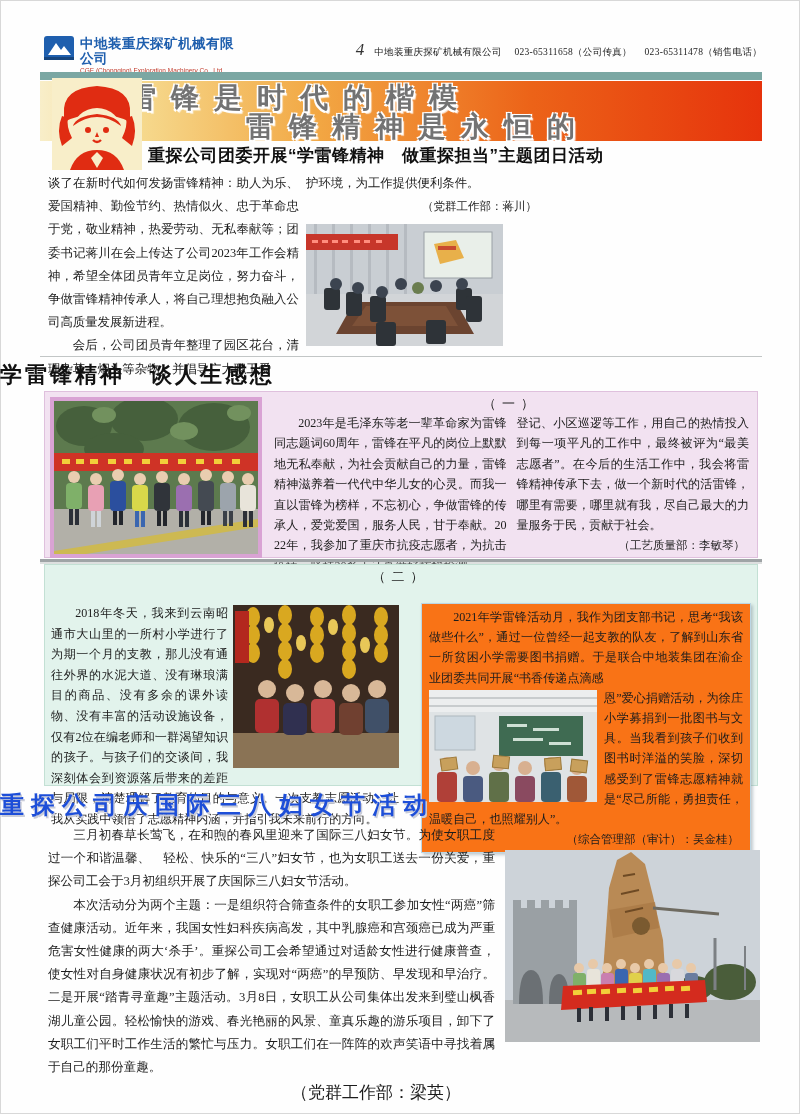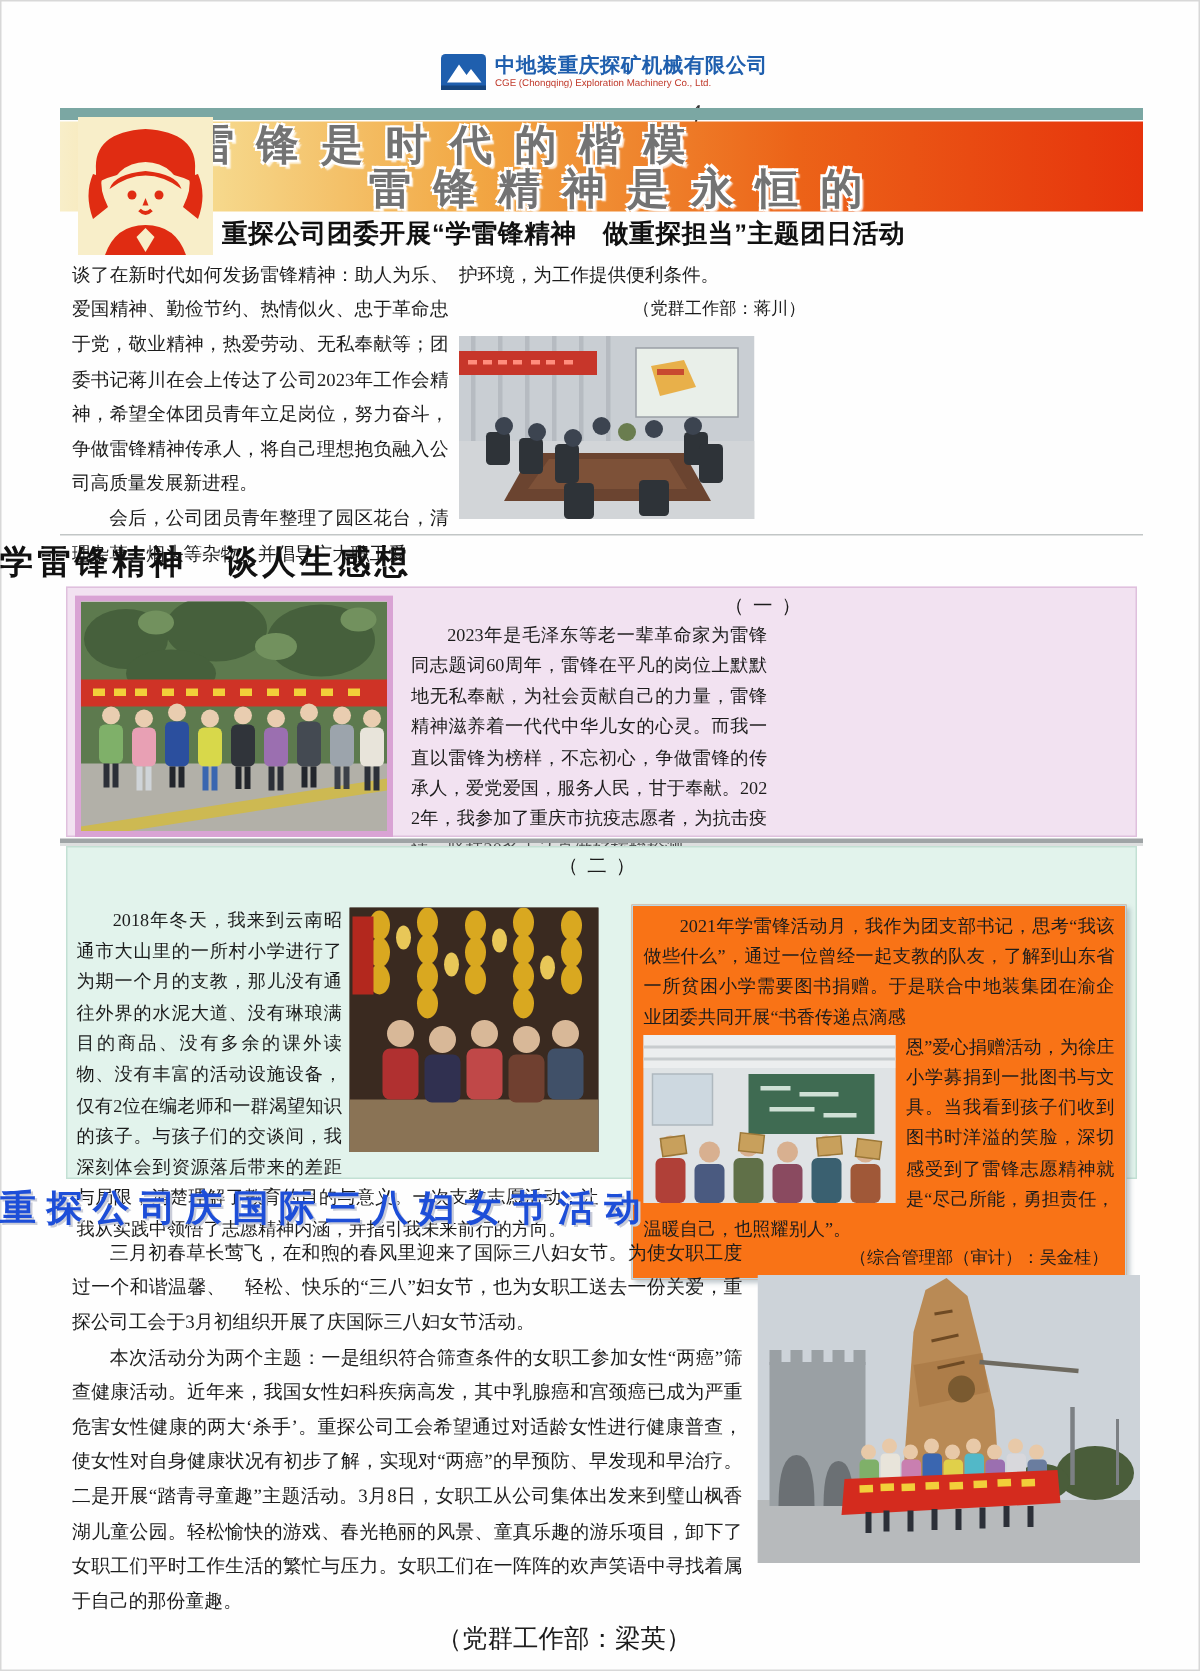--- a/index.html
+++ b/index.html
@@ -7,7 +7,7 @@
         overflow:hidden;font-family:"Liberation Serif","DejaVu Serif",serif;color:#1c1c1c;
         box-shadow:inset 0 0 0 1px #d8d8d8;}
   
-  .masthead{position:absolute;top:36px;left:44px;right:38px;height:36px;display:flex;align-items:center;flex-direction:column;}
+  .masthead{position:absolute;top:36px;left:44px;right:38px;height:36px;display:flex;align-items:flex-start;}
   .logo-block{display:flex;gap:6px;align-items:flex-start;}
   .logo-mark{width:30px;height:26px;}
   .logo-text .cn{font-family:"Liberation Sans","DejaVu Sans",sans-serif;font-weight:bold;

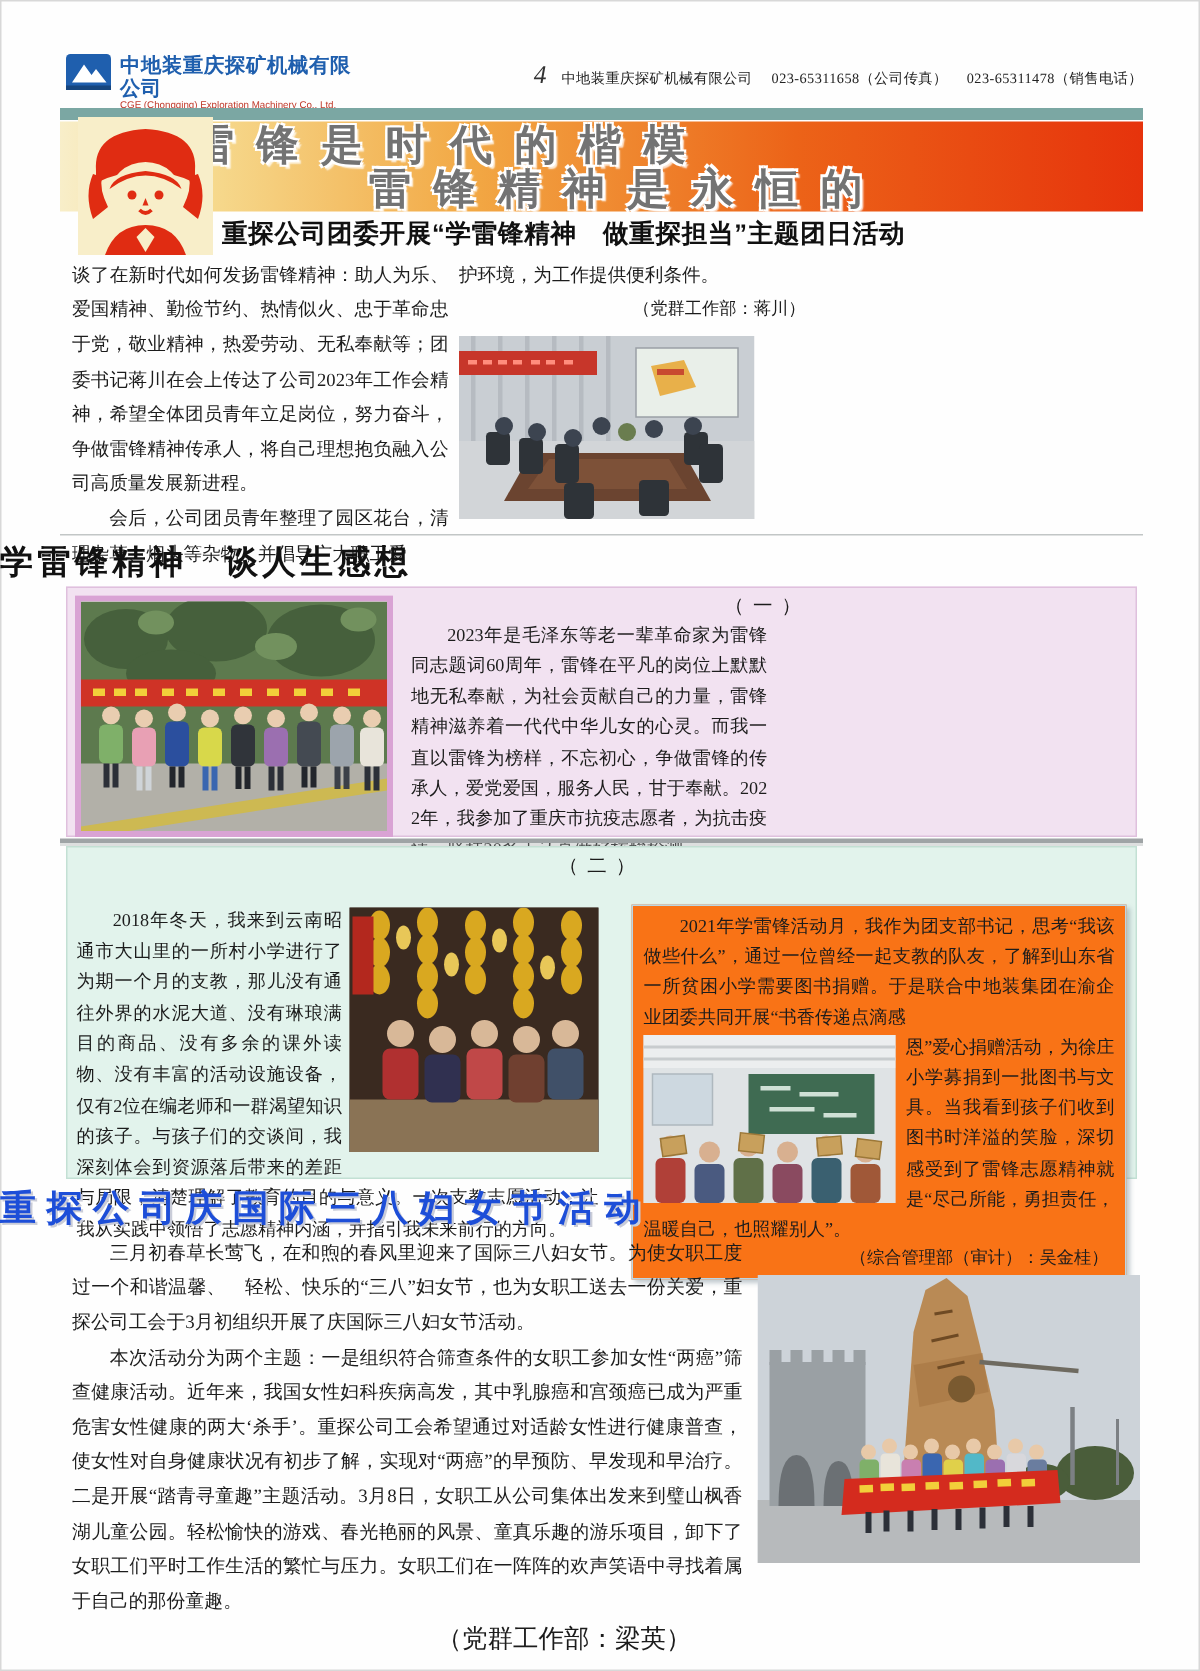--- a/index.html
+++ b/index.html
@@ -275,6 +275,10 @@
         <div class="p1c">
           <p class="bodyp indent">2023年是毛泽东等老一辈革命家为雷锋同志题词60周年，雷锋在平凡的岗位上默默地无私奉献，为社会贡献自己的力量，雷锋精神滋养着一代代中华儿女的心灵。而我一直以雷锋为榜样，不忘初心，争做雷锋的传承人，爱党爱国，服务人民，甘于奉献。2022年，我参加了重庆市抗疫志愿者，为抗击疫情，坚持20多天认真做好核酸检测</p>
         </div>
+        <div class="p1c">
+          <p class="bodyp">登记、小区巡逻等工作，用自己的热情投入到每一项平凡的工作中，最终被评为“最美志愿者”。在今后的生活工作中，我会将雷锋精神传承下去，做一个新时代的活雷锋，哪里有需要，哪里就有我，尽自己最大的力量服务于民，贡献于社会。</p>
+          <p class="byline">（工艺质量部：李敏琴）</p>
+        </div>
       </div>
     </div>
   </div>

